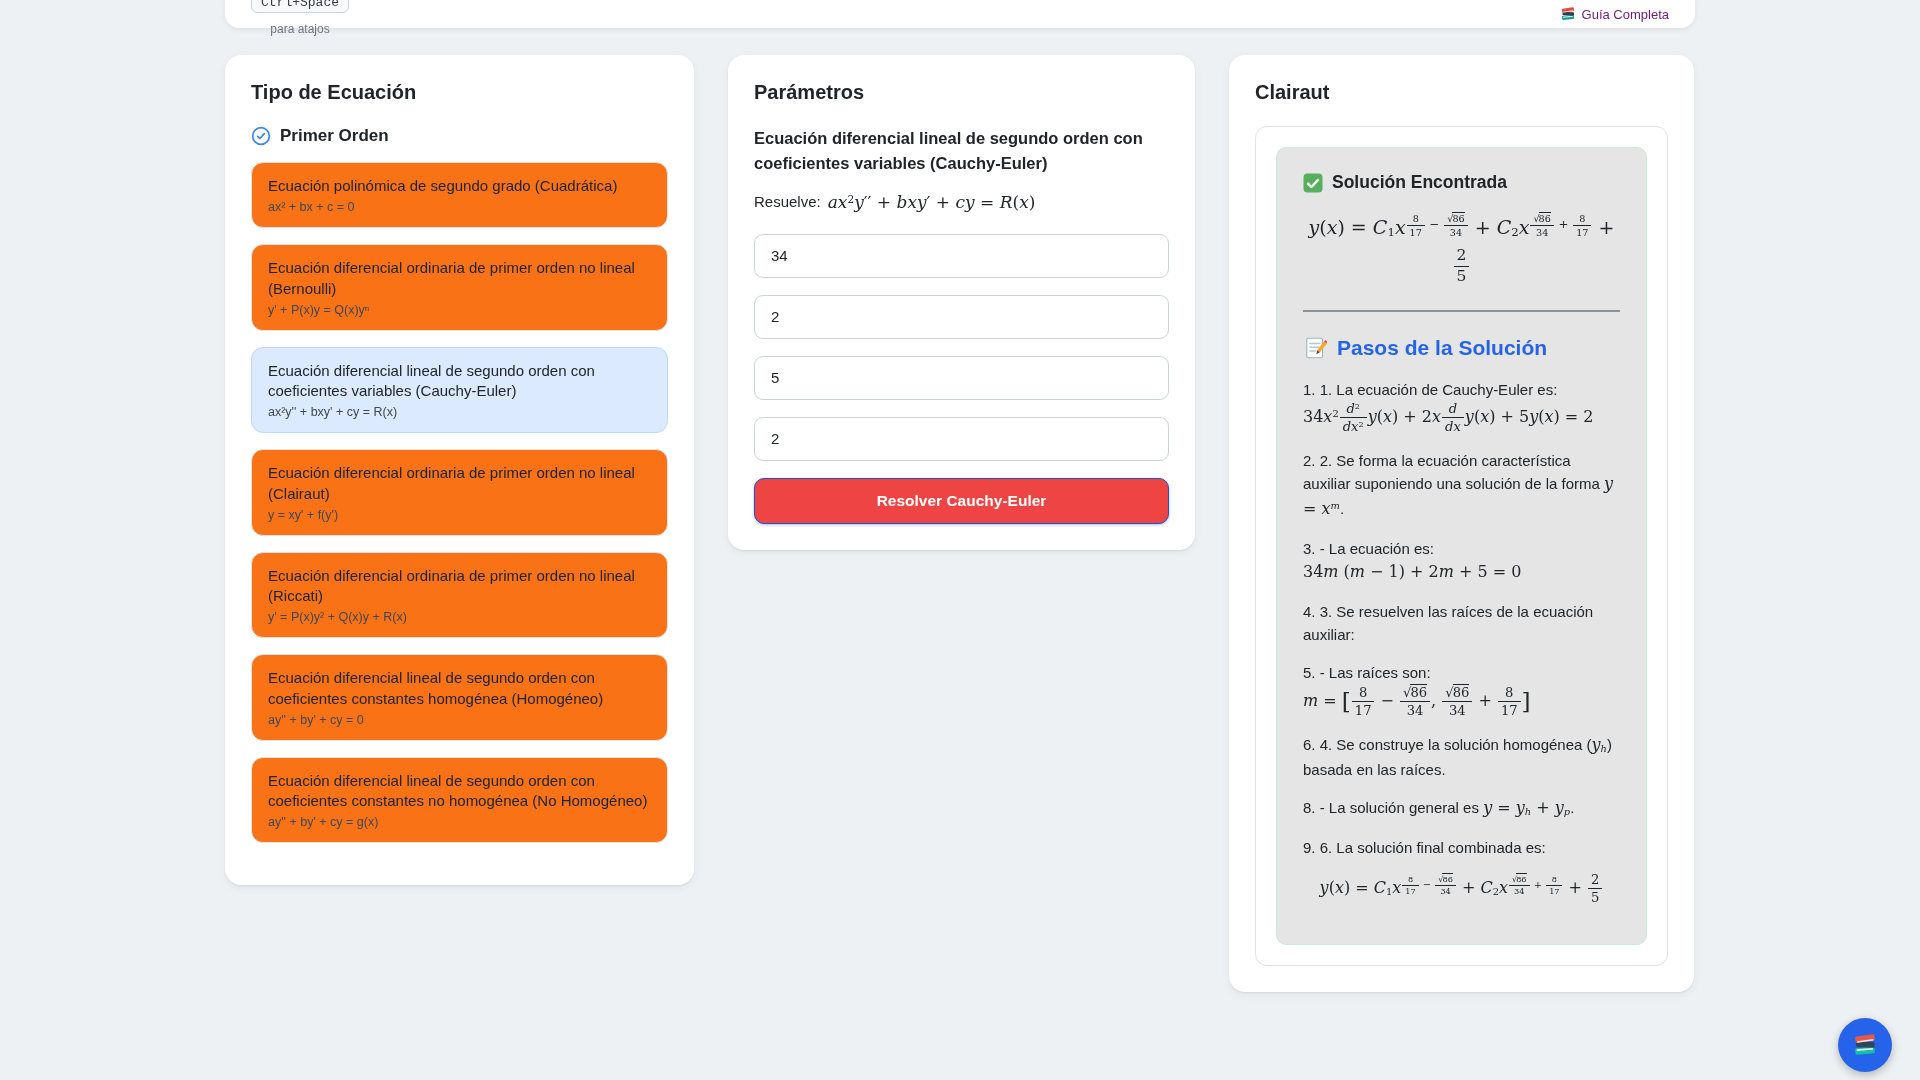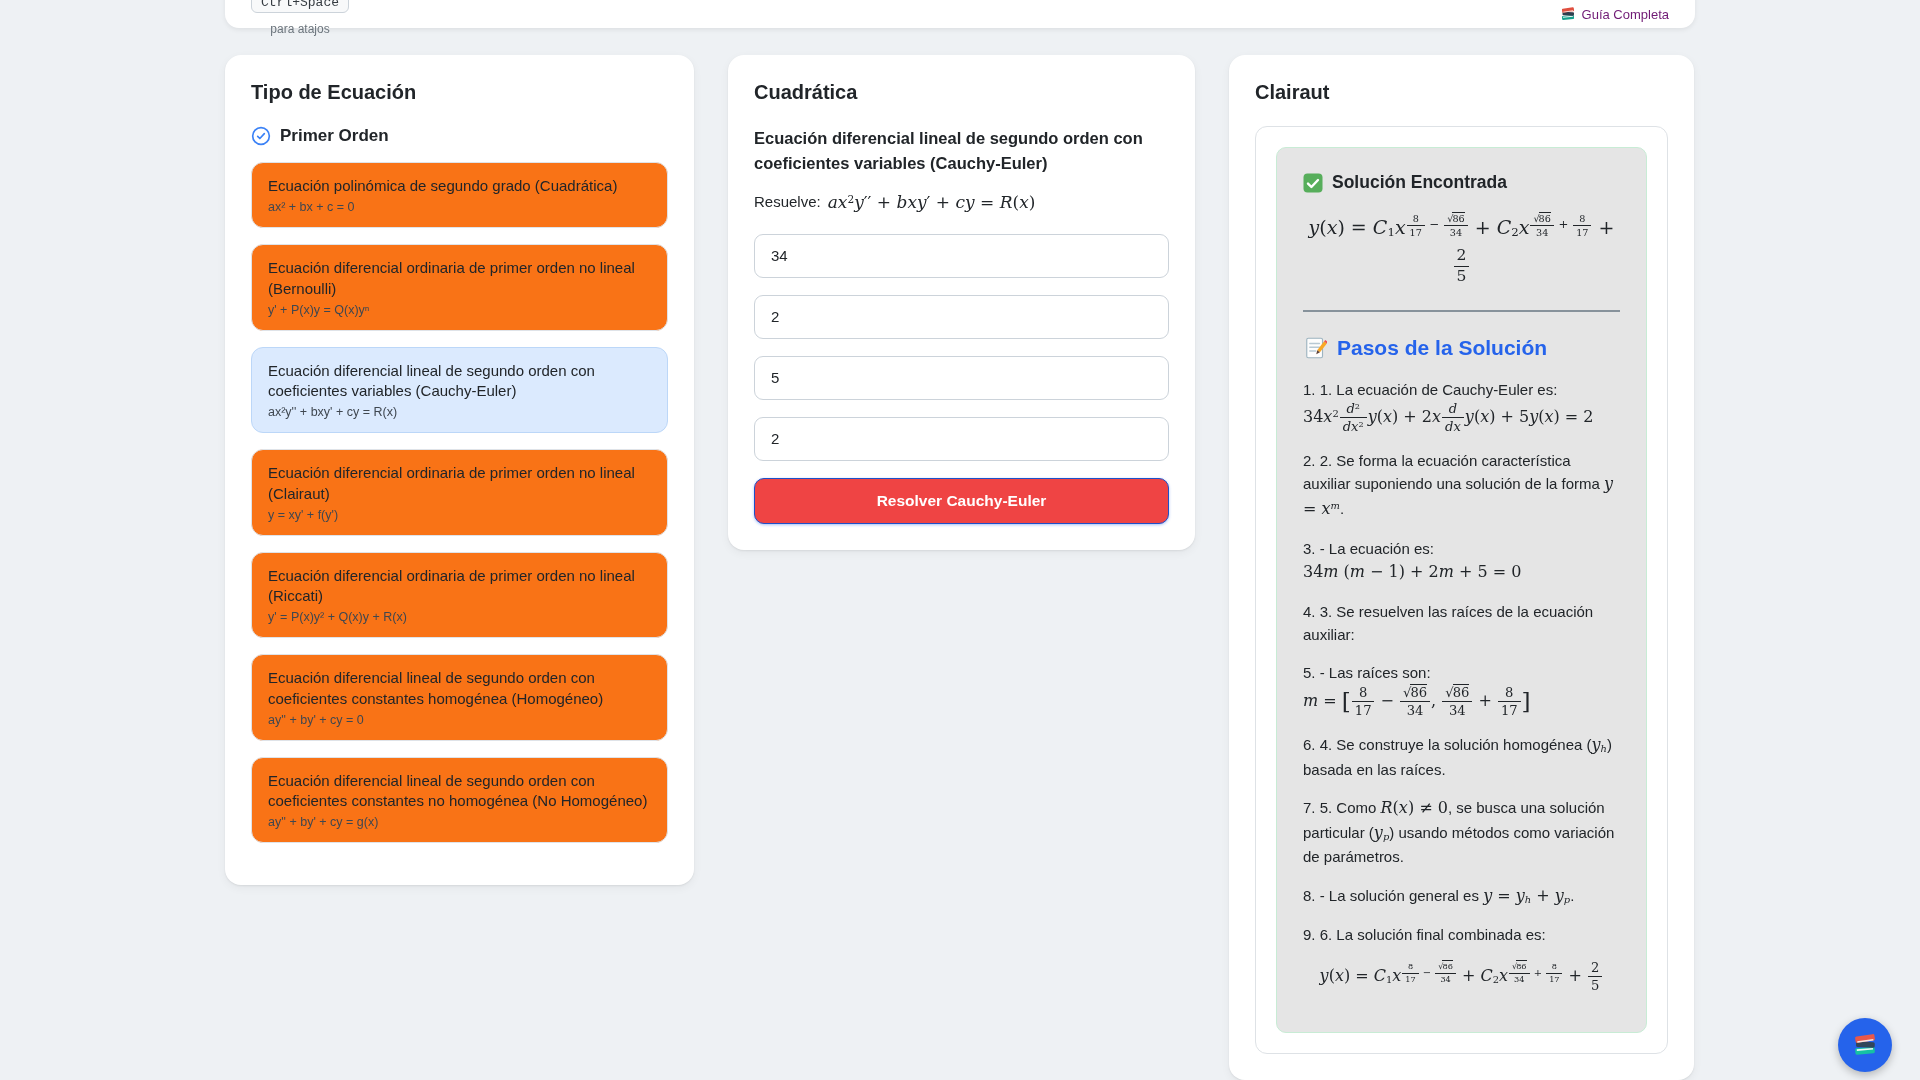--- a/index.html
+++ b/index.html
@@ -163,7 +163,7 @@
   </section>
 
   <section class="panel">
-    <h2 class="panel-title">Cuadrática</h2>
+    <h2 class="panel-title">Parámetros</h2>
     <h3 class="params-subtitle">Ecuación diferencial lineal de segundo orden con coeficientes variables (Cauchy-Euler)</h3>
     <p class="solve-line">
       <span>Resuelve:</span>

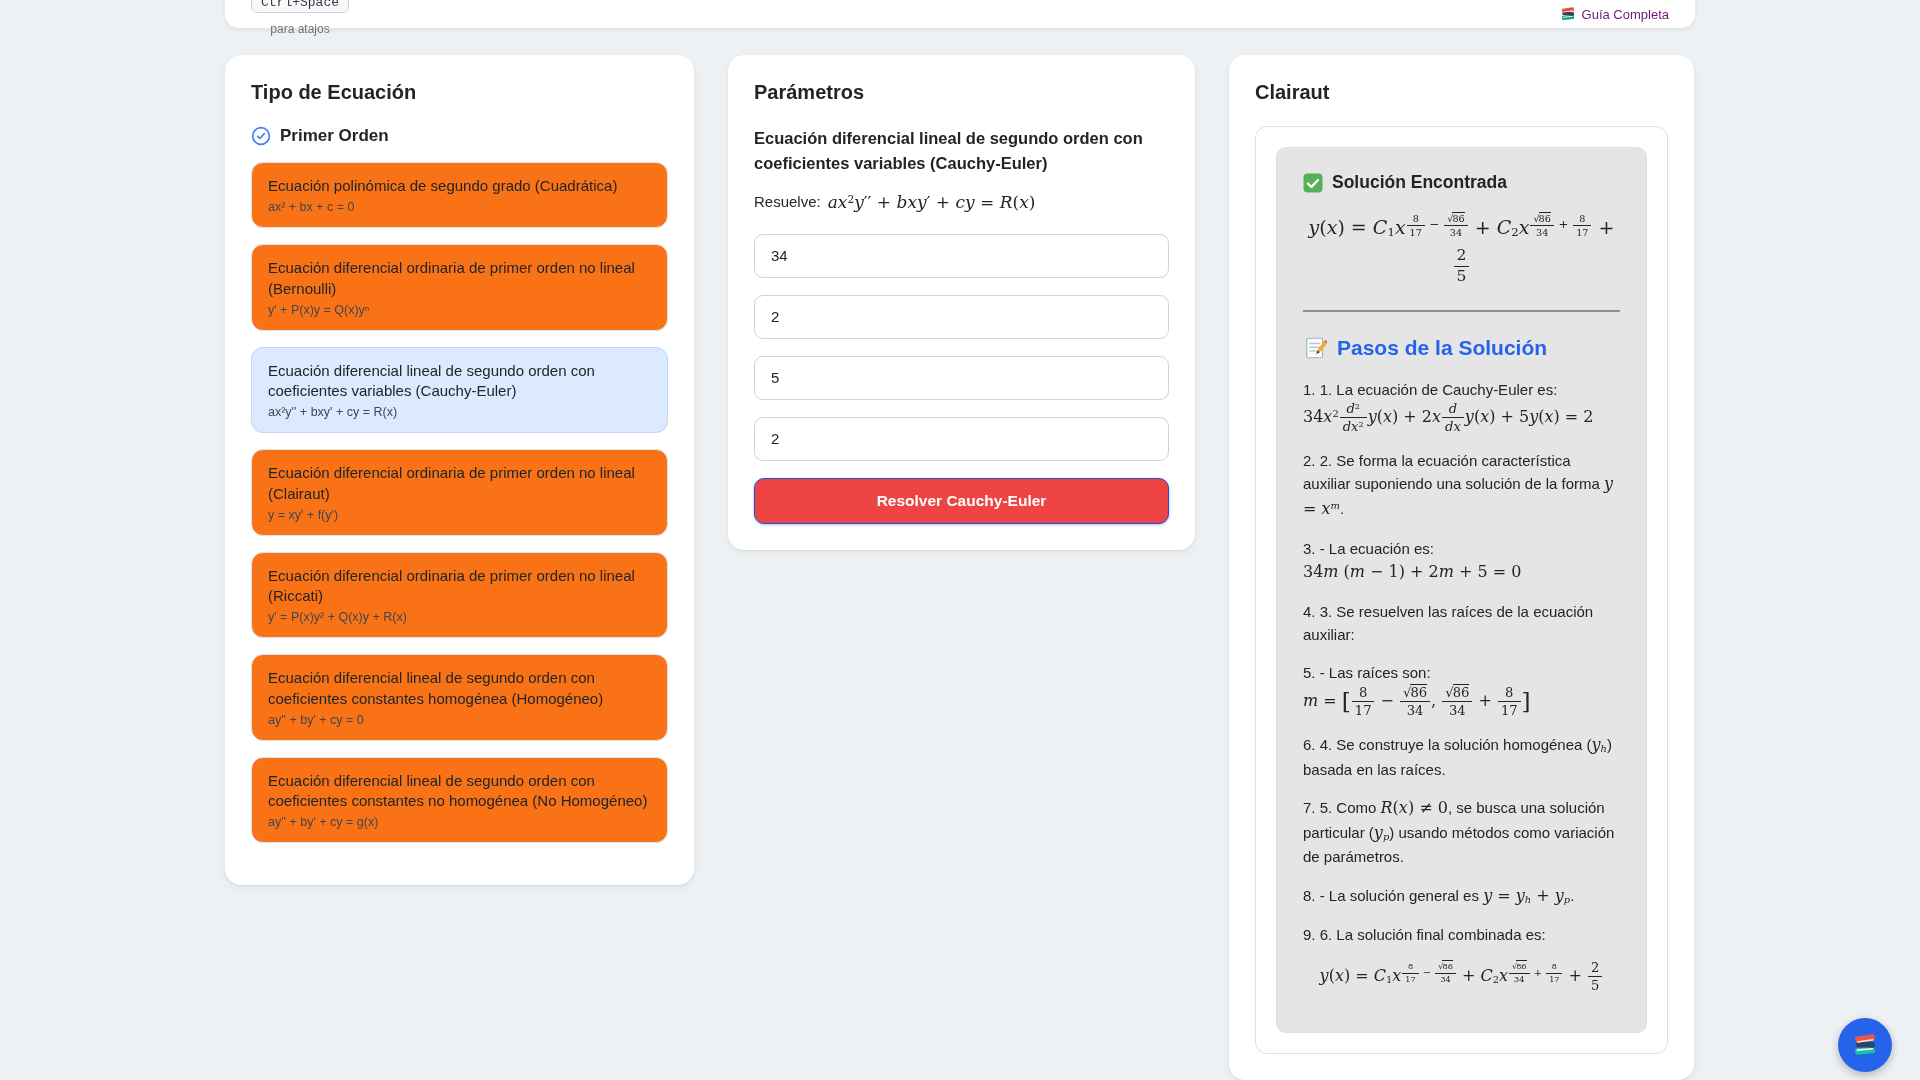--- a/index.html
+++ b/index.html
@@ -210,7 +210,6 @@
             <li>4. 3. Se resuelven las raíces de la ecuación auxiliar:</li>
             <li>5. - Las raíces son:<br><span class="math"><i>m</i> = <span class="mbig">[</span><span class="mfrac"><span class="mnum">8</span><span class="mden">17</span></span> − <span class="mfrac"><span class="mnum"><span class="msqrt"><span class="mrad">√</span><span class="mbar">86</span></span></span><span class="mden">34</span></span>, <span class="mfrac"><span class="mnum"><span class="msqrt"><span class="mrad">√</span><span class="mbar">86</span></span></span><span class="mden">34</span></span> + <span class="mfrac"><span class="mnum">8</span><span class="mden">17</span></span><span class="mbig">]</span></span></li>
             <li>6. 4. Se construye la solución homogénea (<span class="math"><i>y</i><sub><i>h</i></sub></span>) basada en las raíces.</li>
-            <li>7. 5. Como <span class="math"><i>R</i>(<i>x</i>) ≠ 0</span>, se busca una solución particular (<span class="math"><i>y</i><sub><i>p</i></sub></span>) usando métodos como variación de parámetros.</li>
             <li>8. - La solución general es <span class="math"><i>y</i> = <i>y</i><sub><i>h</i></sub> + <i>y</i><sub><i>p</i></sub></span>.</li>
             <li>9. 6. La solución final combinada es:<br><div class="display-math"><span class="math"><i>y</i>(<i>x</i>) = <i>C</i><sub>1</sub><i>x</i><sup><span class="mfrac"><span class="mnum">8</span><span class="mden">17</span></span> − <span class="mfrac"><span class="mnum"><span class="msqrt"><span class="mrad">√</span><span class="mbar">86</span></span></span><span class="mden">34</span></span></sup> + <i>C</i><sub>2</sub><i>x</i><sup><span class="mfrac"><span class="mnum"><span class="msqrt"><span class="mrad">√</span><span class="mbar">86</span></span></span><span class="mden">34</span></span> + <span class="mfrac"><span class="mnum">8</span><span class="mden">17</span></span></sup> + <span class="mfrac"><span class="mnum">2</span><span class="mden">5</span></span></span></div></li>
           </ol>

